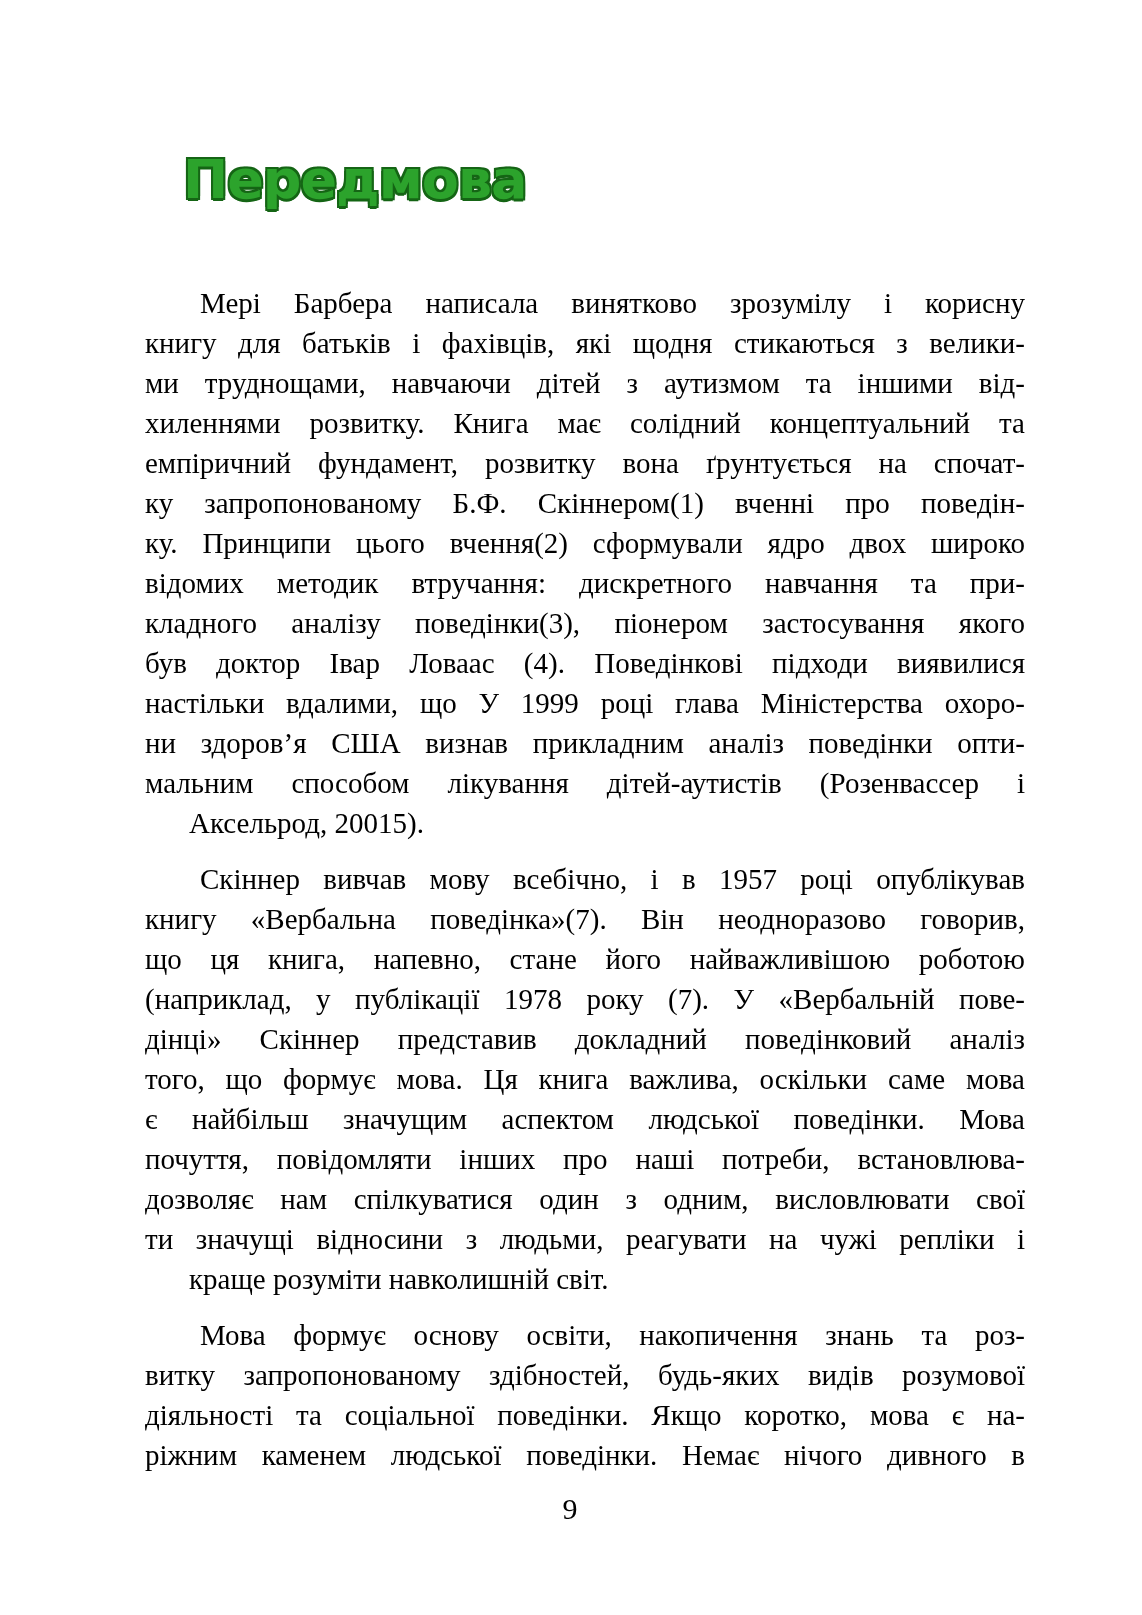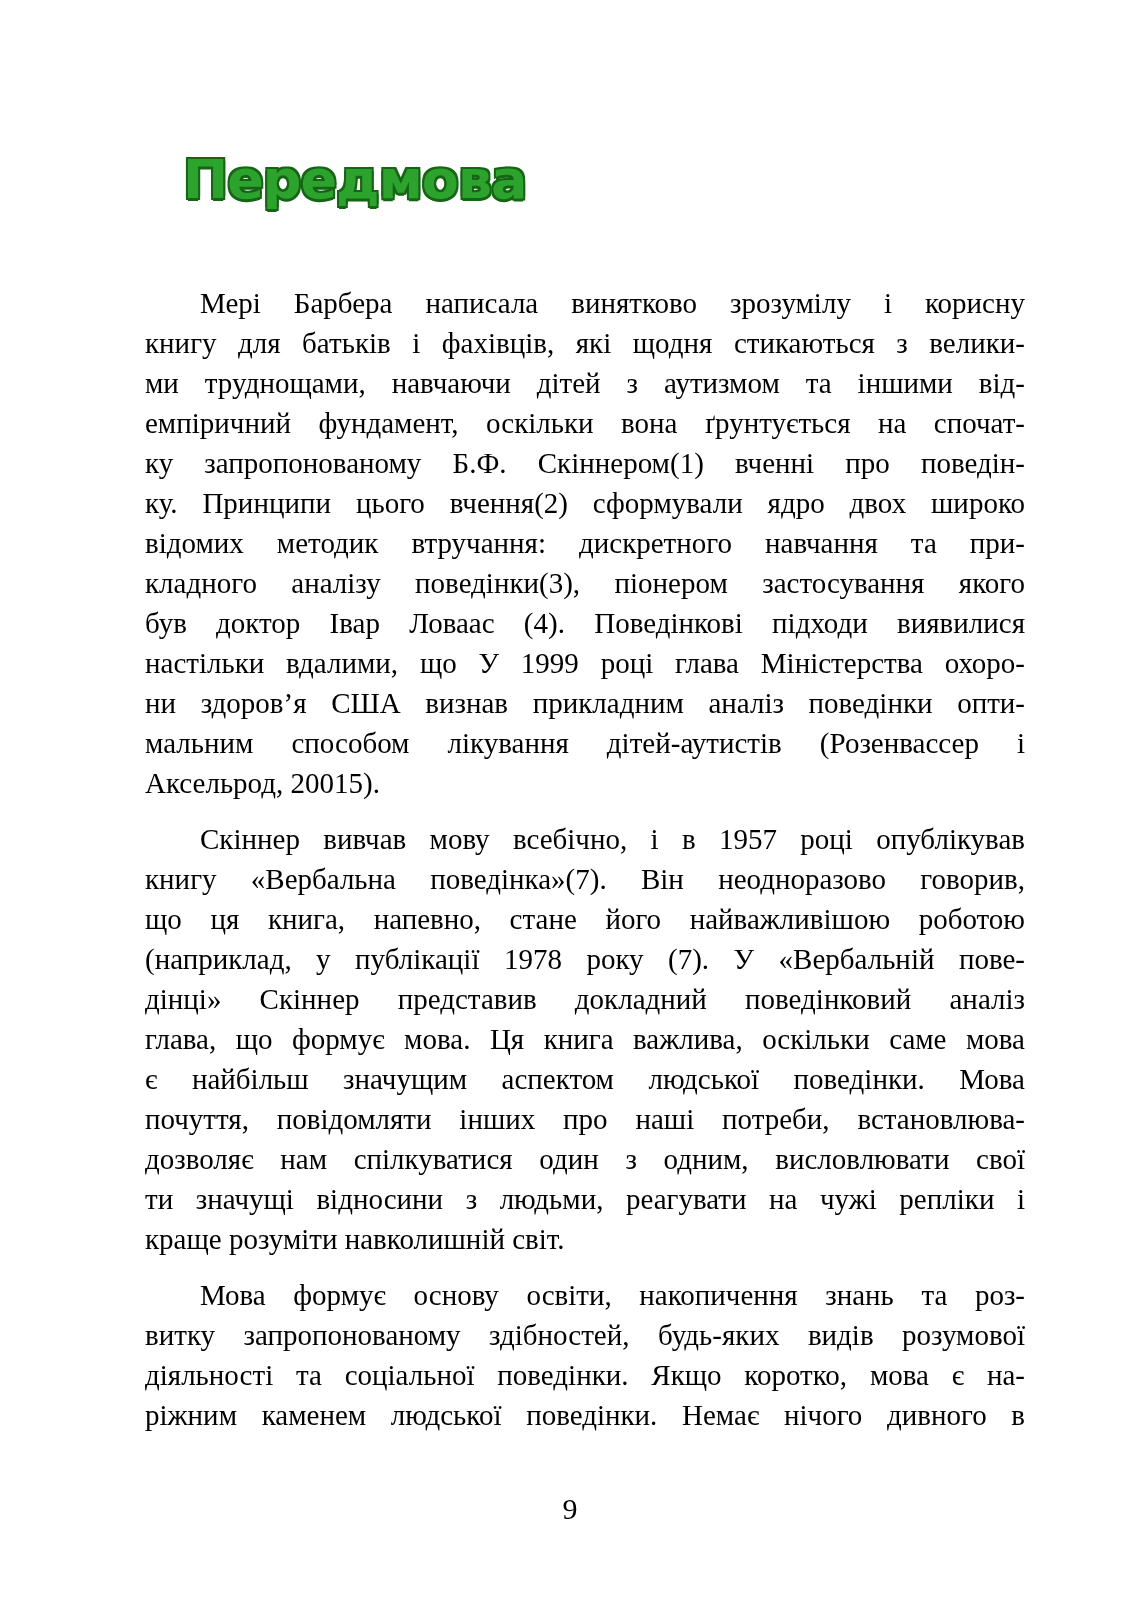--- a/index.html
+++ b/index.html
@@ -73,6 +73,7 @@
         <div class="line">Мері Барбера написала винятково зрозумілу і корисну</div>
         <div class="line">книгу для батьків і фахівців, які щодня стикаються з велики-</div>
         <div class="line">ми труднощами, навчаючи дітей з аутизмом та іншими від-</div>
+        <div class="line">хиленнями розвитку. Книга має солідний концептуальний та</div>
         <div class="line">емпіричний фундамент, оскільки вона ґрунтується на спочат-</div>
         <div class="line">ку запропонованому Б.Ф. Скіннером(1) вченні про поведін-</div>
         <div class="line">ку. Принципи цього вчення(2) сформували ядро двох широко</div>

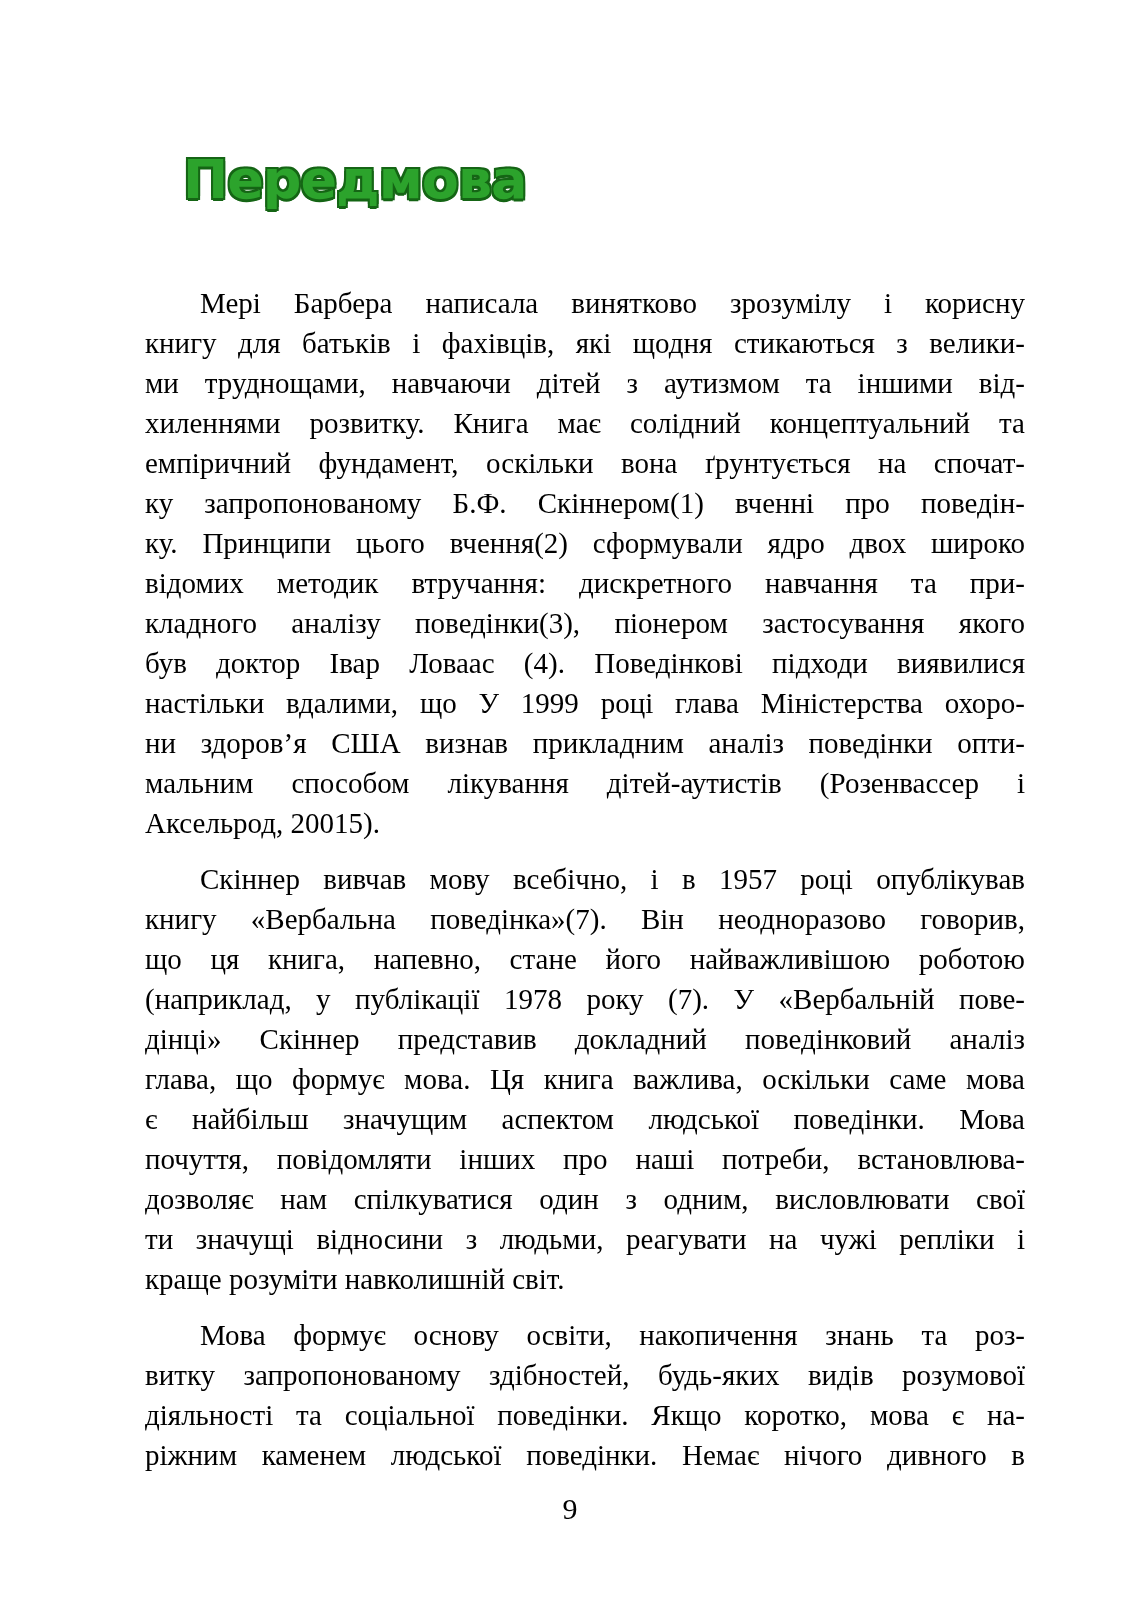--- a/index.html
+++ b/index.html
@@ -74,7 +74,7 @@
         <div class="line">книгу для батьків і фахівців, які щодня стикаються з велики-</div>
         <div class="line">ми труднощами, навчаючи дітей з аутизмом та іншими від-</div>
         <div class="line">хиленнями розвитку. Книга має солідний концептуальний та</div>
-        <div class="line">емпіричний фундамент, оскільки вона ґрунтується на спочат-</div>
+        <div class="line">емпіричний фундамент, розвитку вона ґрунтується на спочат-</div>
         <div class="line">ку запропонованому Б.Ф. Скіннером(1) вченні про поведін-</div>
         <div class="line">ку. Принципи цього вчення(2) сформували ядро двох широко</div>
         <div class="line">відомих методик втручання: дискретного навчання та при-</div>

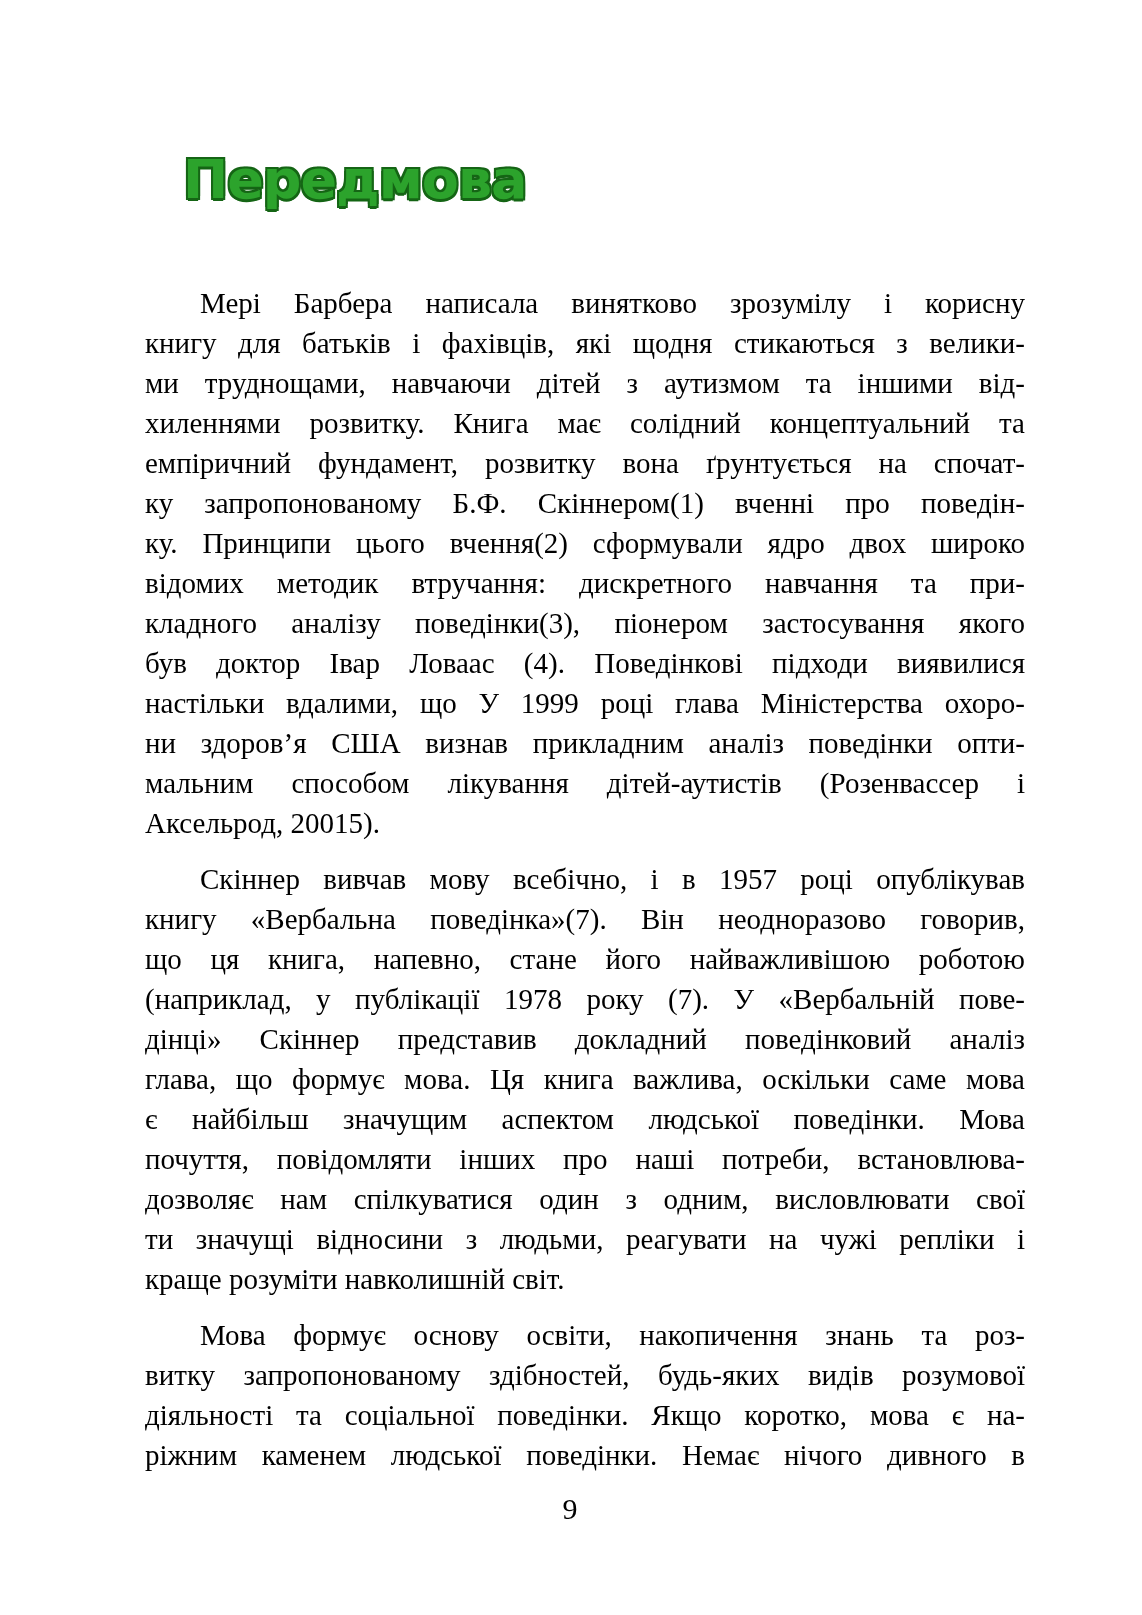--- a/index.html
+++ b/index.html
@@ -49,6 +49,7 @@
   }
   .para .line.flush-left {
     text-align-last: left;
+    margin-left: 44px;
   }
   .para .line:first-child {
     text-indent: 55px;

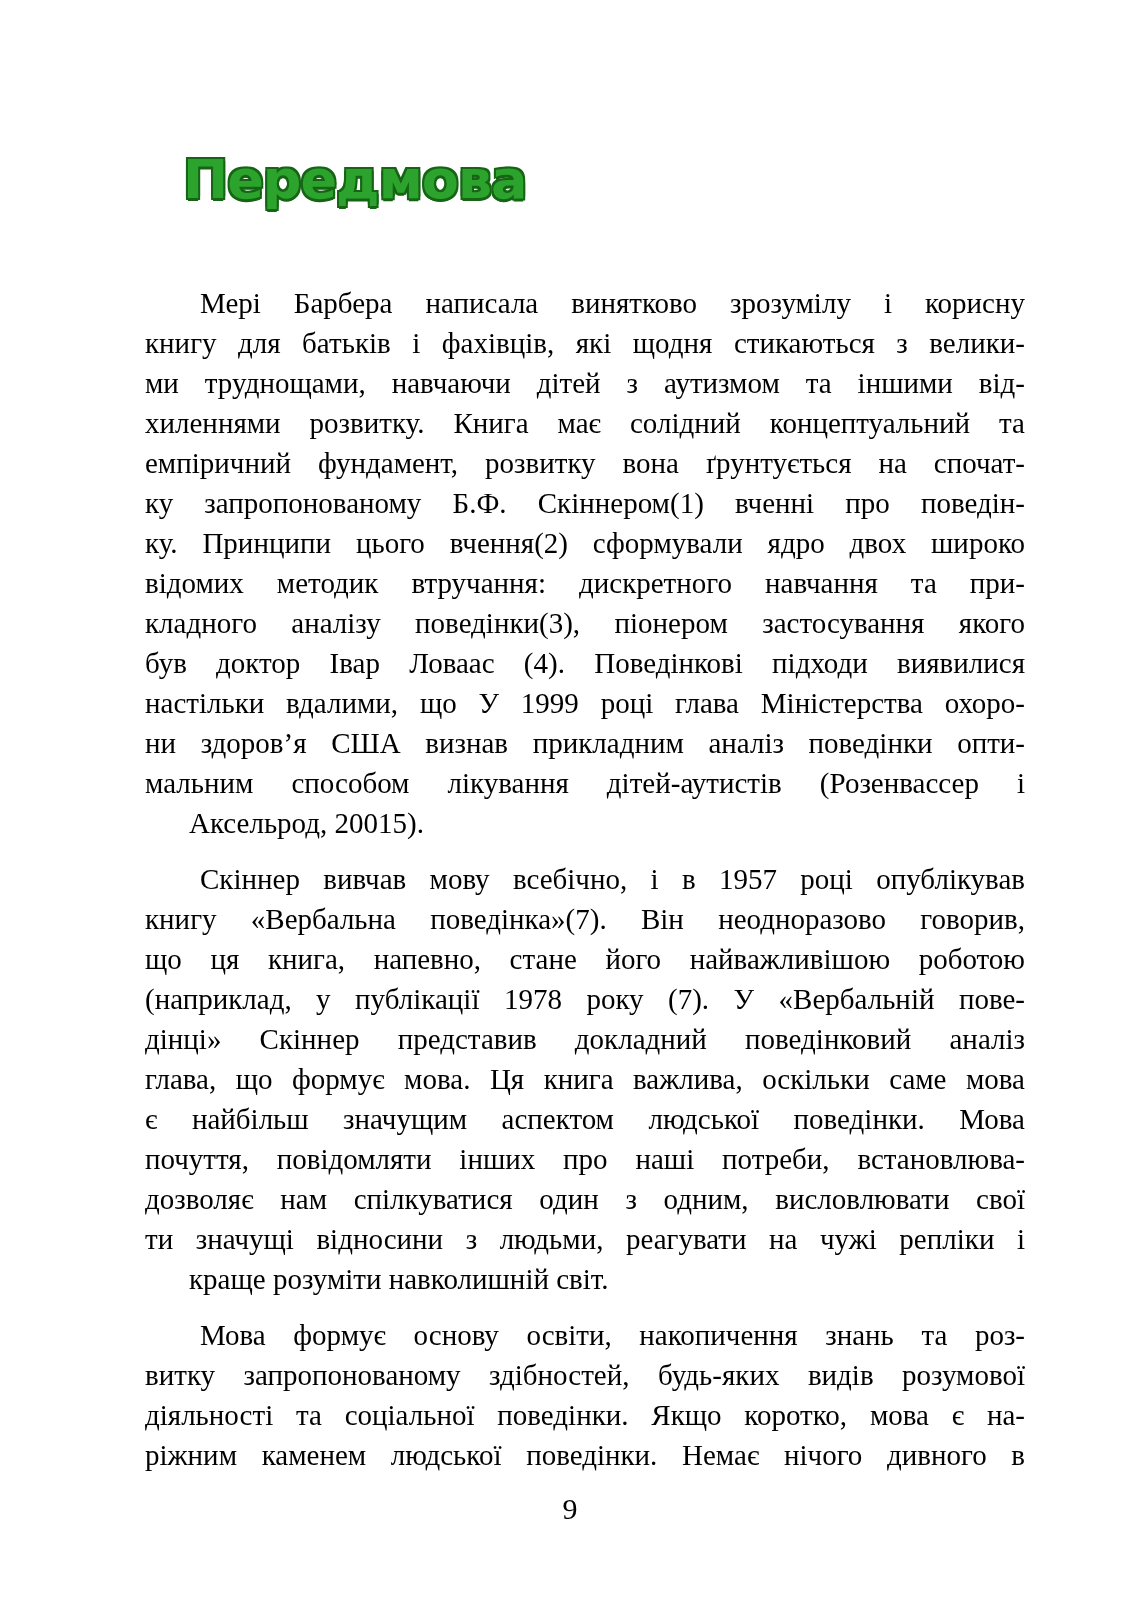--- a/index.html
+++ b/index.html
@@ -92,7 +92,7 @@
         <div class="line">що ця книга, напевно, стане його найважливішою роботою</div>
         <div class="line">(наприклад, у публікації 1978 року (7). У «Вербальній пове-</div>
         <div class="line">дінці» Скіннер представив докладний поведінковий аналіз</div>
-        <div class="line">глава, що формує мова. Ця книга важлива, оскільки саме мова</div>
+        <div class="line">того, що формує мова. Ця книга важлива, оскільки саме мова</div>
         <div class="line">є найбільш значущим аспектом людської поведінки. Мова</div>
         <div class="line">почуття, повідомляти інших про наші потреби, встановлюва-</div>
         <div class="line">дозволяє нам спілкуватися один з одним, висловлювати свої</div>

